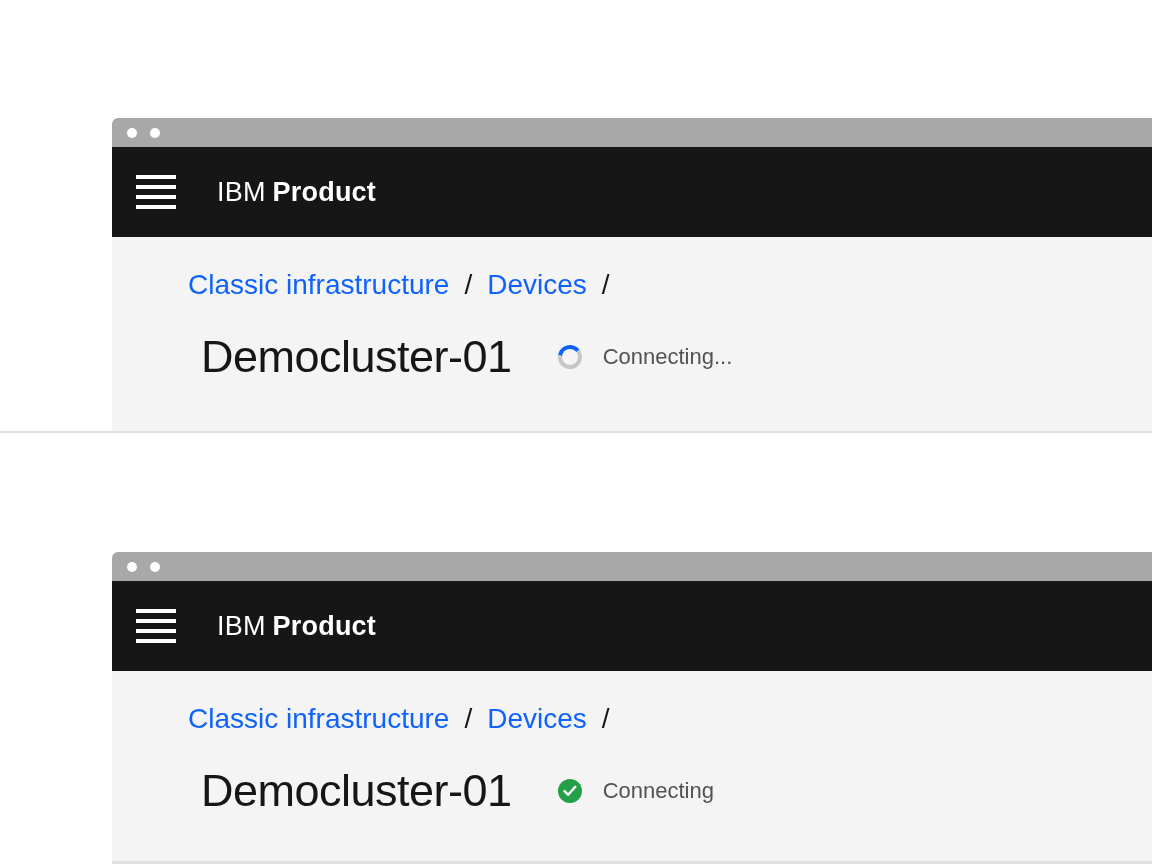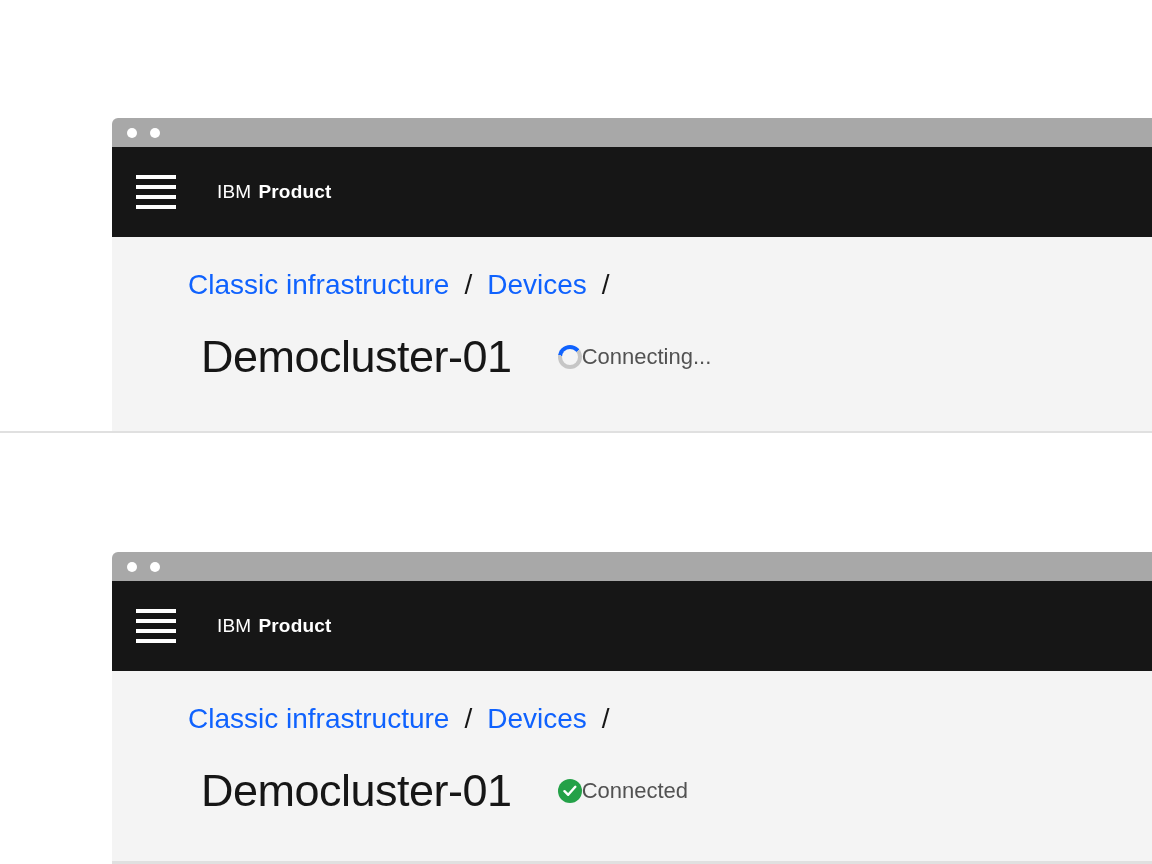--- a/index.html
+++ b/index.html
@@ -29,7 +29,7 @@
     background:none;border:none;padding:0;
   }
   .hamburger span{display:block;height:4px;background:#ffffff;}
-  .brand{margin-left:41px;font-size:19px;color:#ffffff;letter-spacing:.2px;white-space:nowrap;}
+  .brand{margin-left:41px;font-size:27px;color:#ffffff;letter-spacing:.2px;white-space:nowrap;}
   .brand .brand-prefix{font-weight:400;}
   .brand .brand-name{font-weight:700;margin-left:7px;}
 

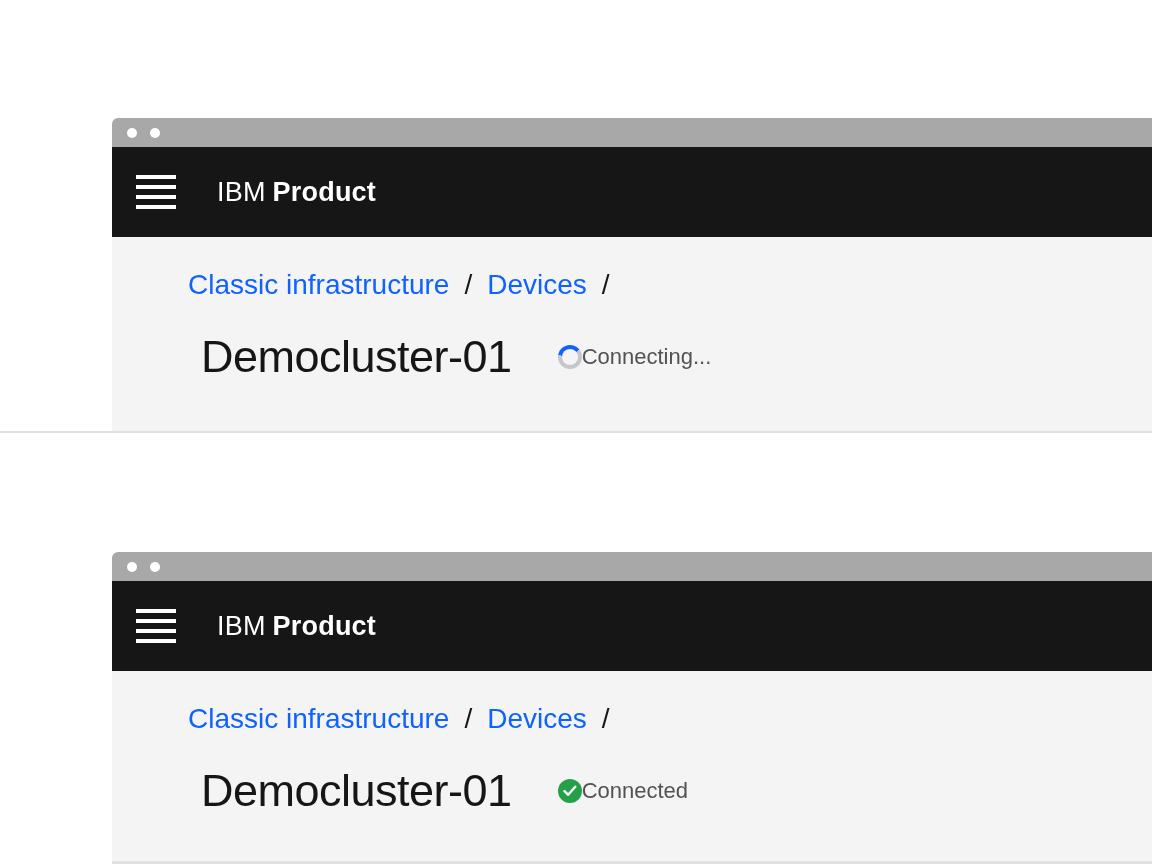--- a/index.html
+++ b/index.html
@@ -46,7 +46,7 @@
     margin:13px;font-size:45px;font-weight:400;line-height:1.15;
     color:var(--text-primary,#161616);letter-spacing:-.5px;white-space:nowrap;
   }
-  .status{display:flex;align-items:center;margin-left:33px;}
+  .status{display:flex;align-items:center;margin-left:33px;gap:21px;}
   .status-label{font-size:22px;color:var(--text-secondary,#525252);white-space:nowrap;}
 
   .spinner{

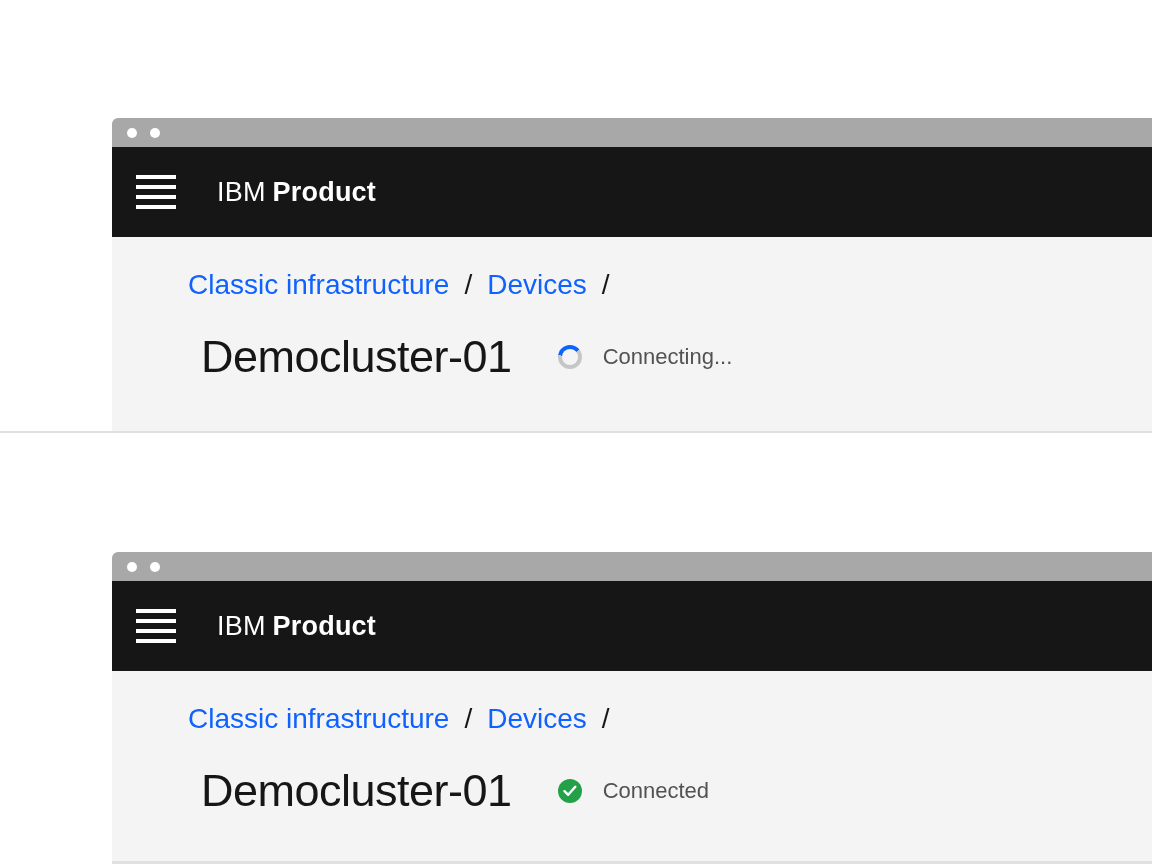--- a/index.html
+++ b/index.html
@@ -142,7 +142,7 @@
               <path d="M1.5 6.2 L5.2 9.8 L12.3 1.8" fill="none" stroke="#ffffff" stroke-width="2.4" stroke-linecap="round" stroke-linejoin="round"></path>
             </svg>
           </span>
-          <span class="status-label">Connected</span>
+          <span class="status-label">Connecting</span>
         </div>
       </div>
     </div>

